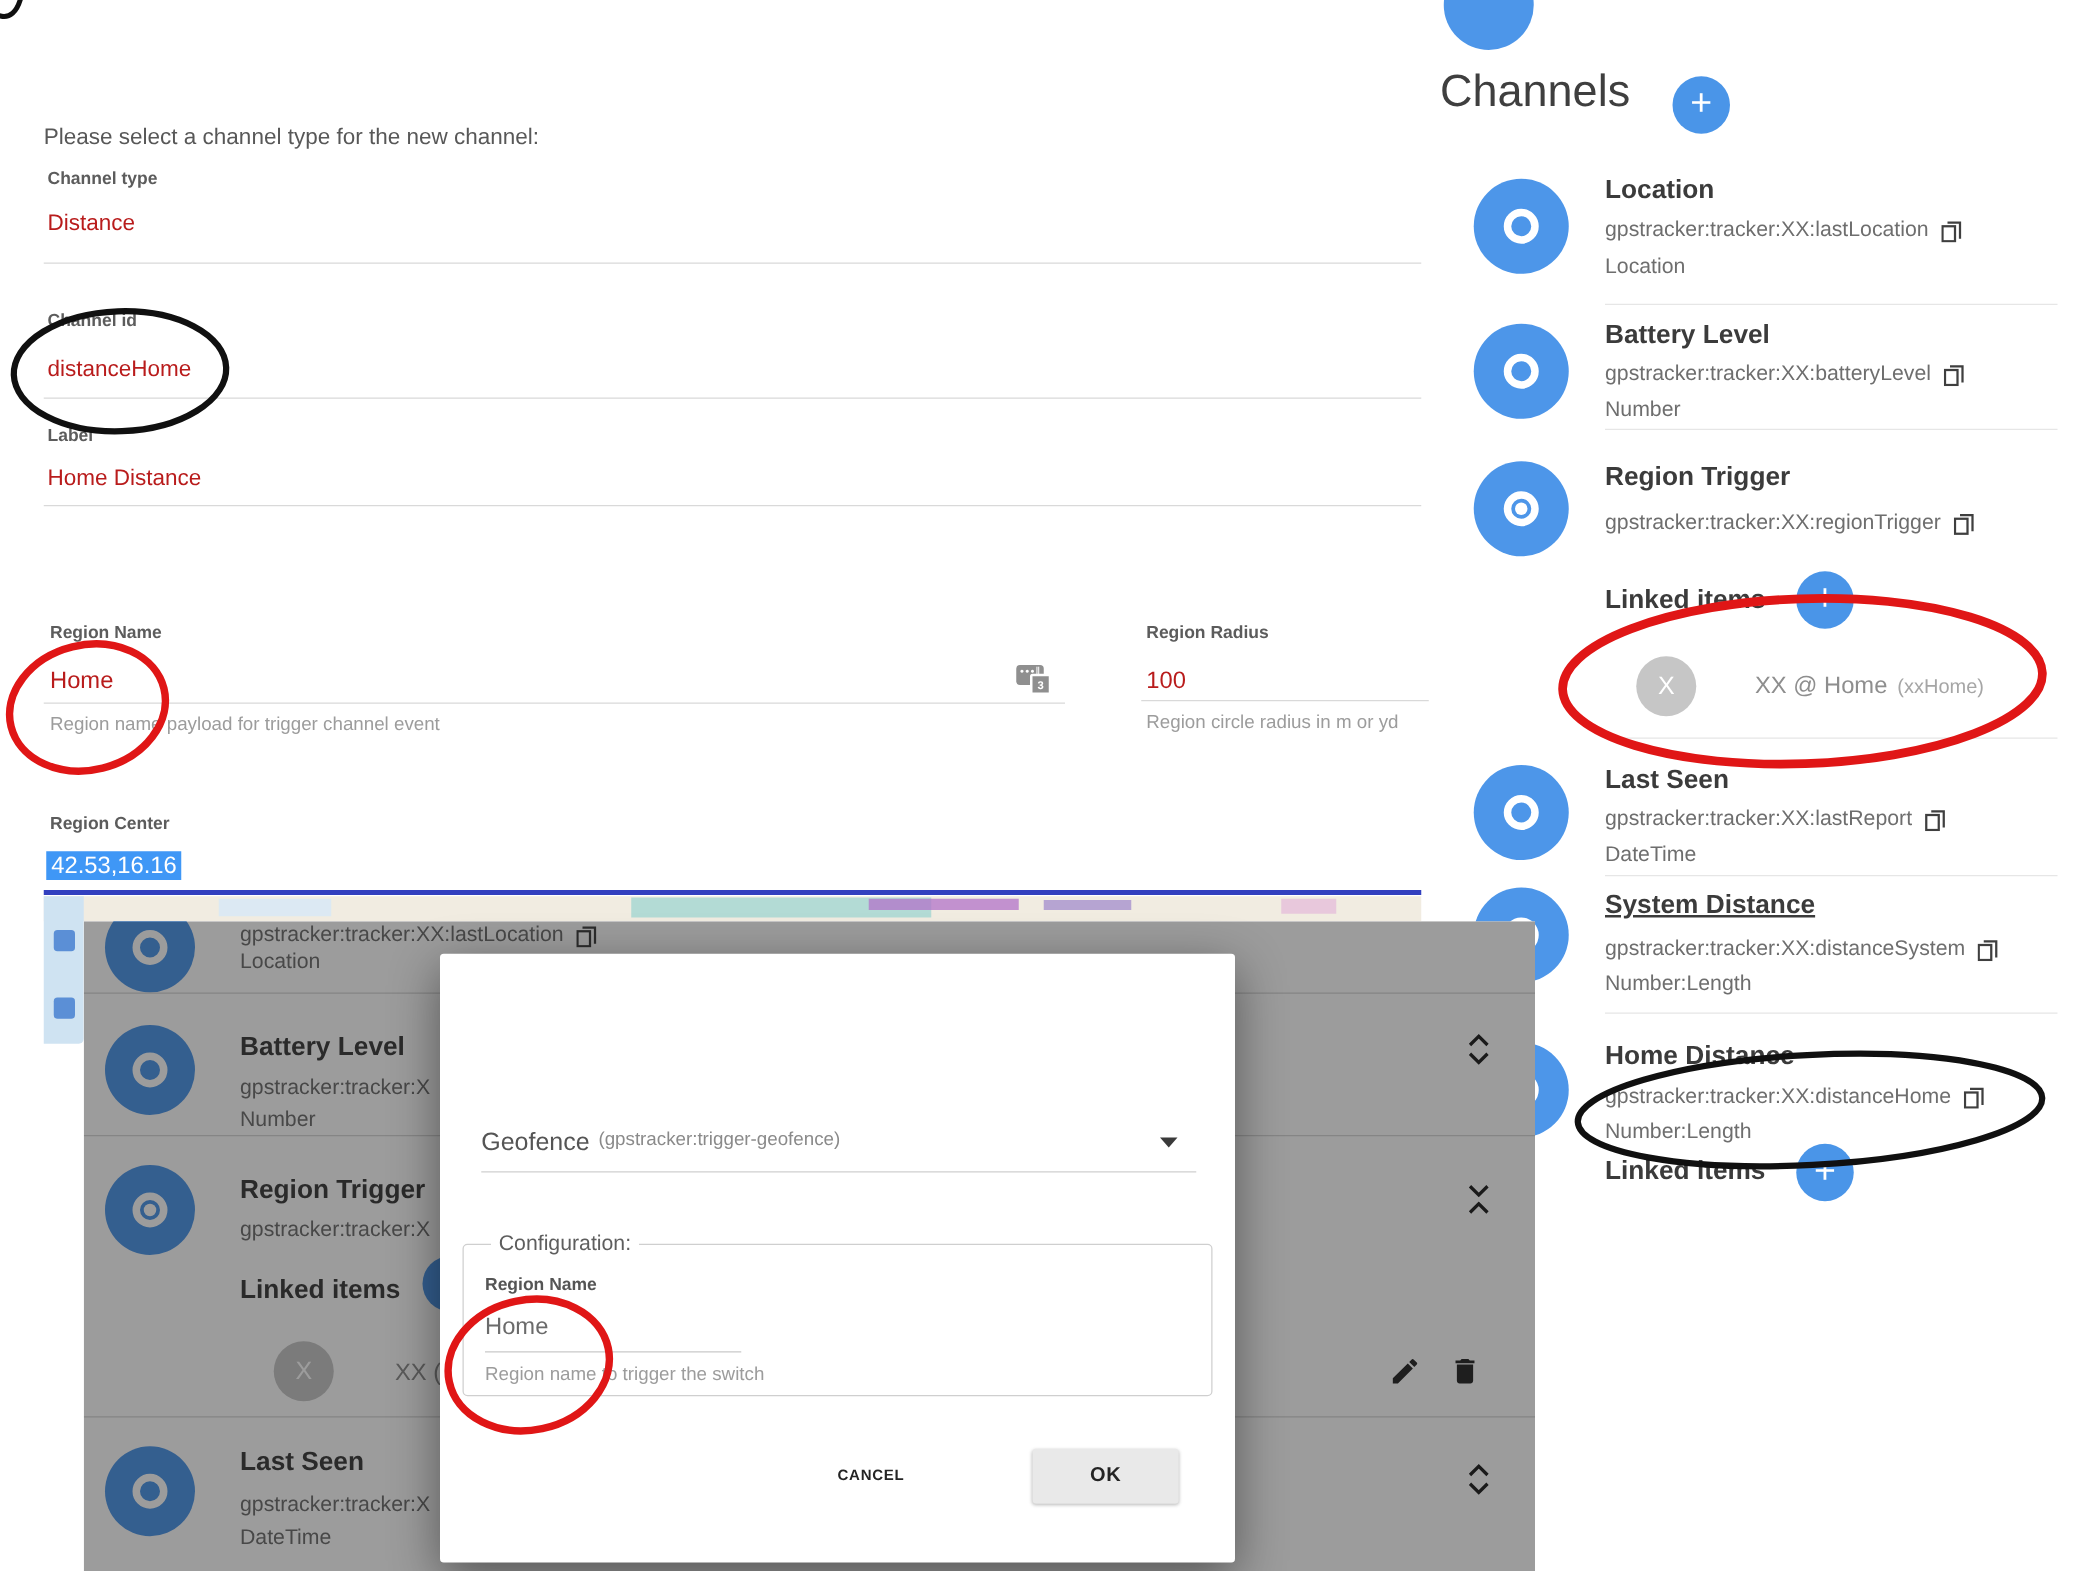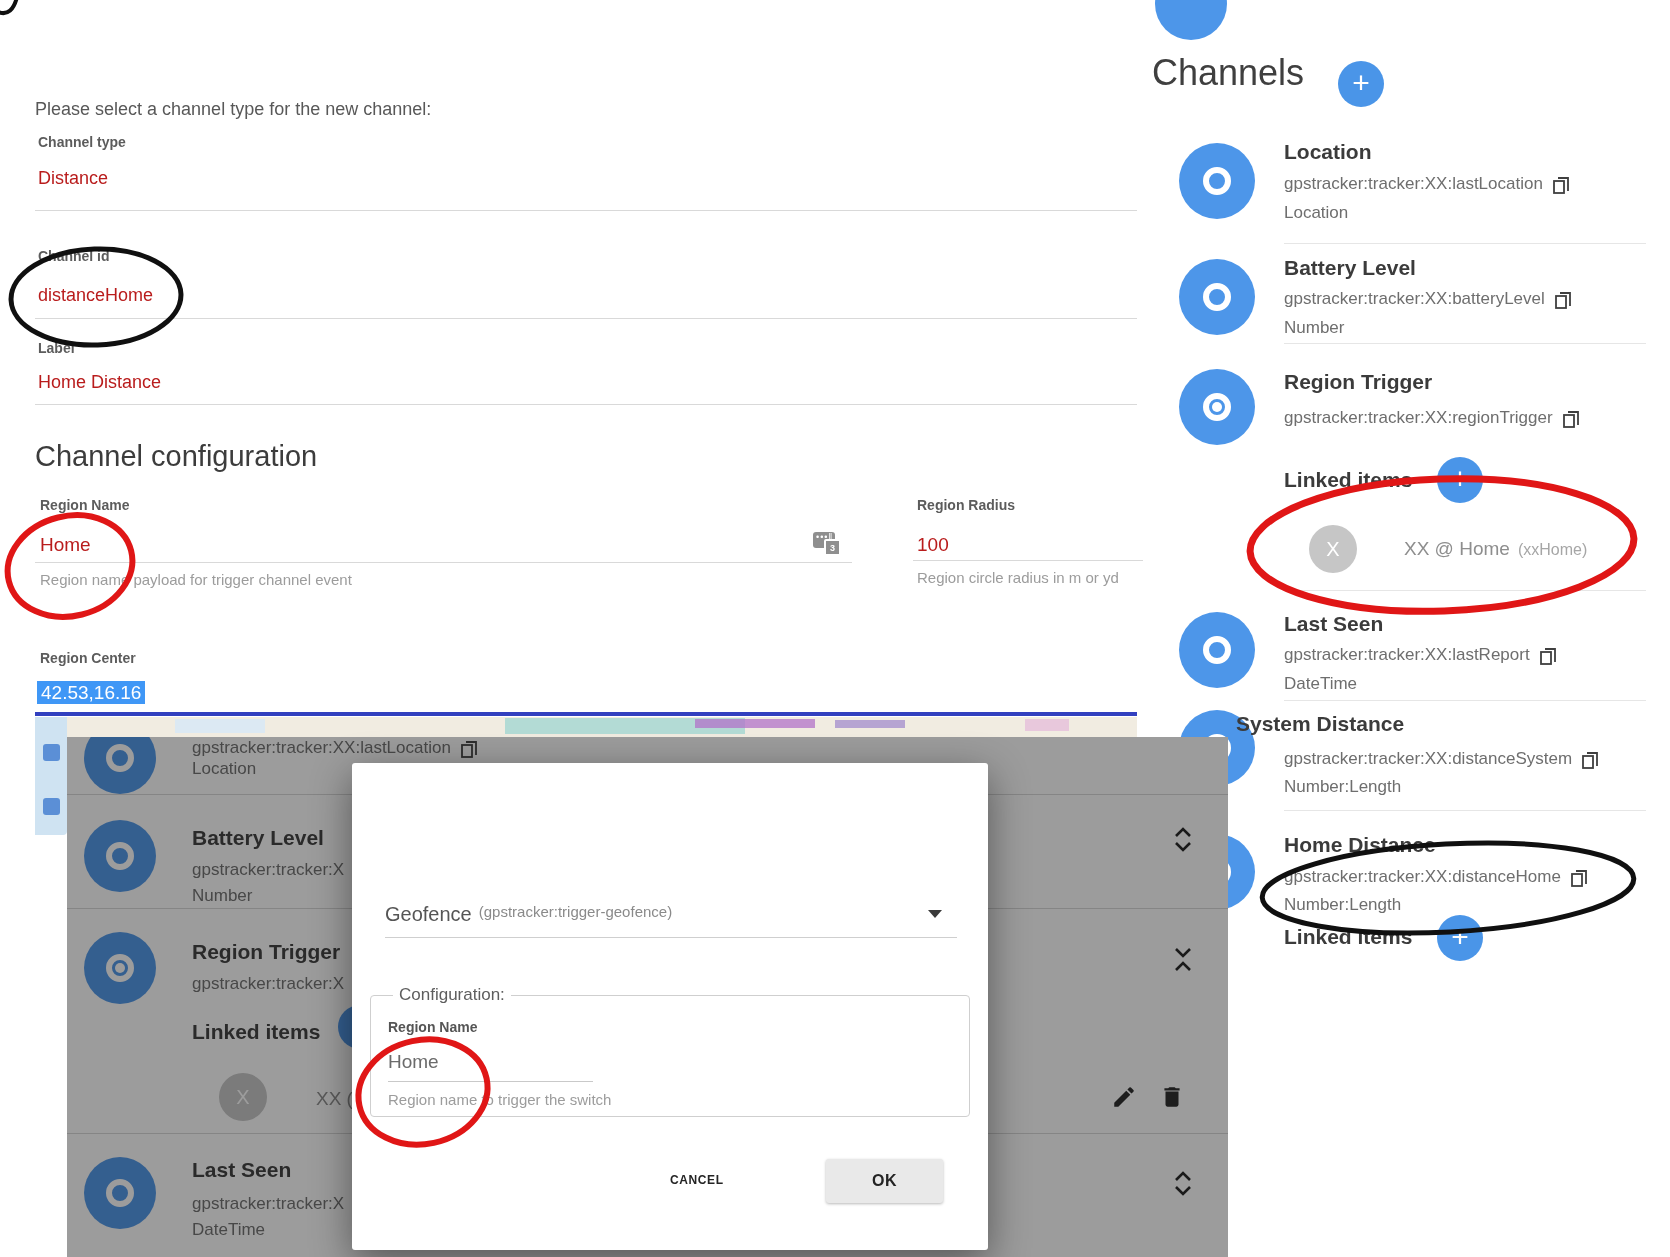--- a/index.html
+++ b/index.html
@@ -77,7 +77,6 @@
   <div class="abs fvalue" style="left:38px;top:372px;">Home Distance</div>
   <div class="abs uline" style="left:35px;top:404px;width:1102px;"></div>
 
-  <div class="abs section-title" style="left:35px;top:440px;">Channel configuration</div>
 
   <div class="abs flabel" style="left:40px;top:497px;">Region Name</div>
   <div class="abs fvalue" style="left:40px;top:534px;font-size:19px;">Home</div>

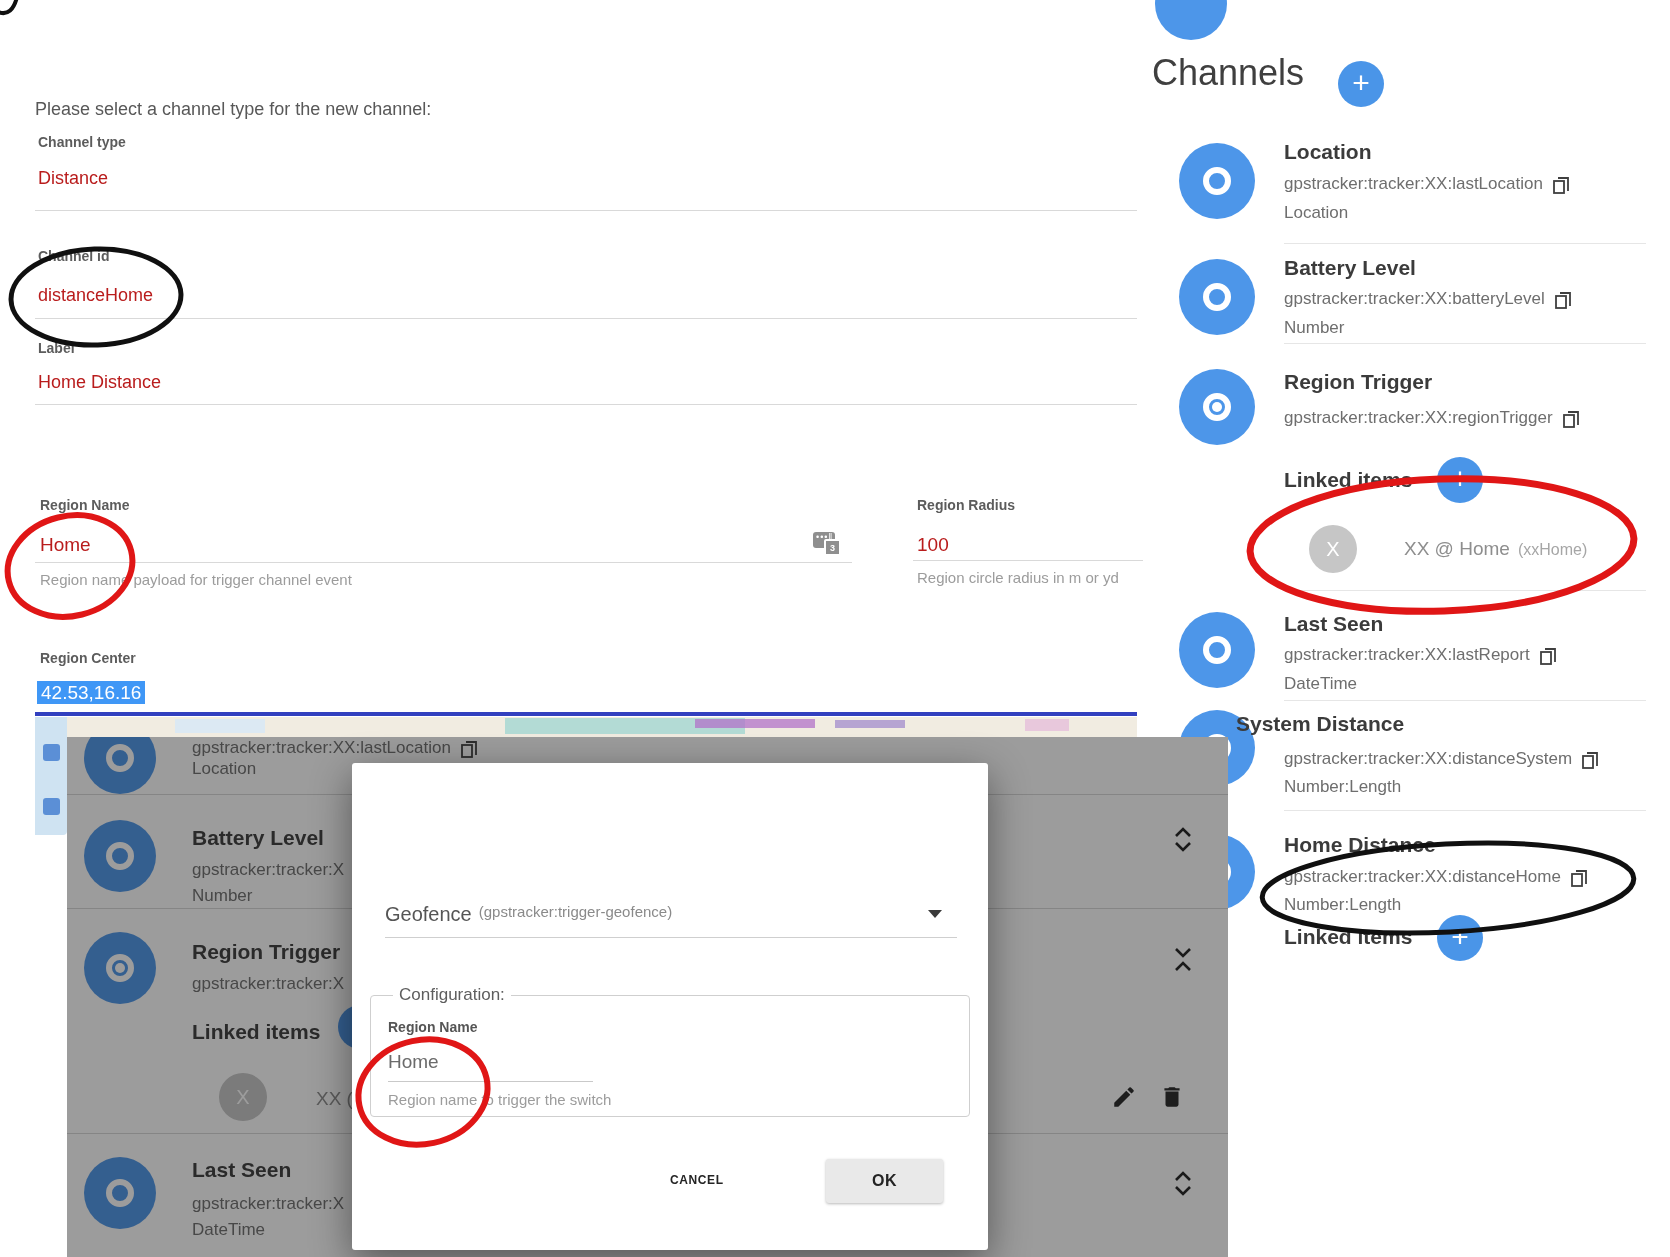--- a/index.html
+++ b/index.html
@@ -182,7 +182,7 @@
   <div class="abs chan-circle" style="left:1179px;top:710px;width:76px;height:76px;">
       <span class="ring"></span>
     </div>
-  <div class="abs chan-heading" style="left:1236px;top:712px;">System Distance</div>
+  <div class="abs chan-heading" style="left:1284px;top:712px;text-decoration:underline;">System Distance</div>
   <div class="abs idline" style="left:1284px;top:749px;">
     <span>gpstracker:tracker:XX:distanceSystem</span>
     <svg class="icn" width="17" height="19" viewBox="0 0 17 19">

